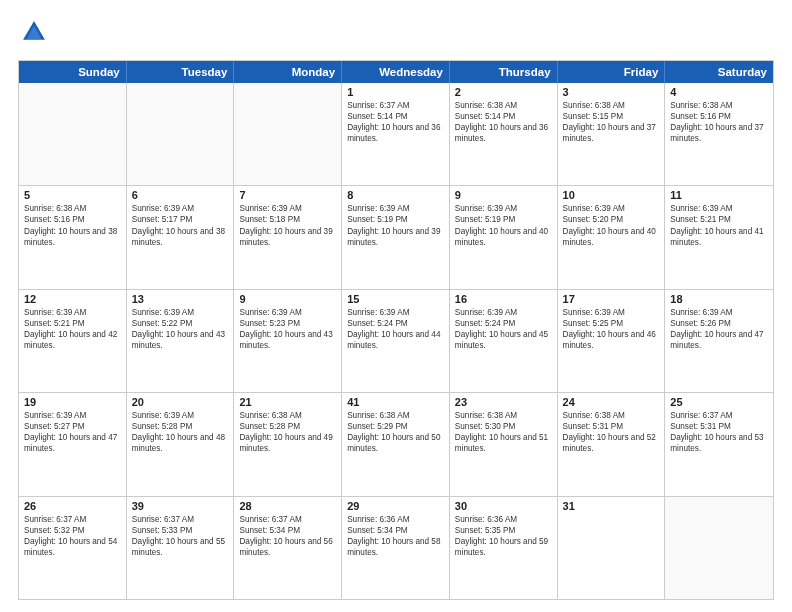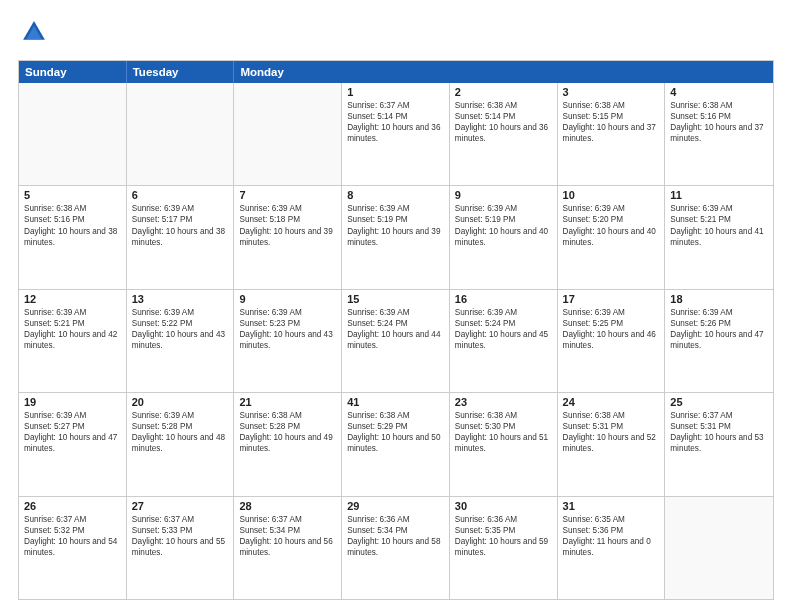--- a/index.html
+++ b/index.html
@@ -60,7 +60,7 @@
       font-size: 11.5px;
       font-weight: bold;
       padding: 5px 6px;
-      text-align: left;
+      text-align: right;
       border-right: 1px solid #4a7fd4;
     }
     .day-header:last-child { border-right: none; }

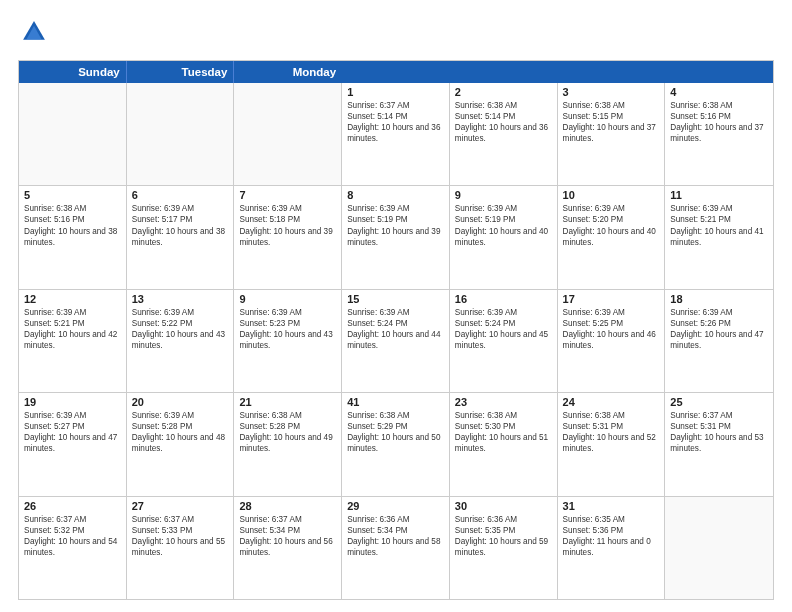--- a/index.html
+++ b/index.html
@@ -127,6 +127,7 @@
     <div class="day-header">Sunday</div>
         <div class="day-header">Tuesday</div>
         <div class="day-header">Monday</div>
+        <div class="day-header">Wednesday</div>
       </div>
     <div class="weeks">
     <div class="week-row">

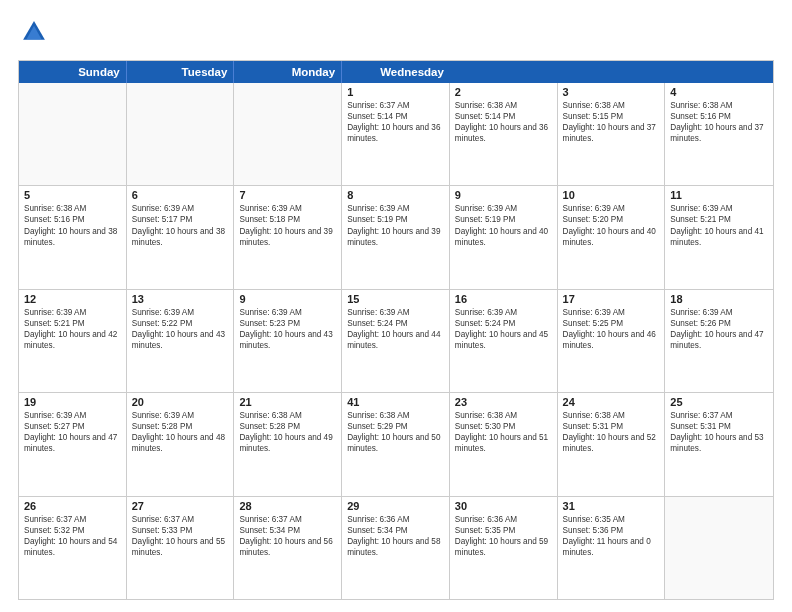--- a/index.html
+++ b/index.html
@@ -128,6 +128,7 @@
         <div class="day-header">Tuesday</div>
         <div class="day-header">Monday</div>
         <div class="day-header">Wednesday</div>
+        <div class="day-header">Thursday</div>
       </div>
     <div class="weeks">
     <div class="week-row">

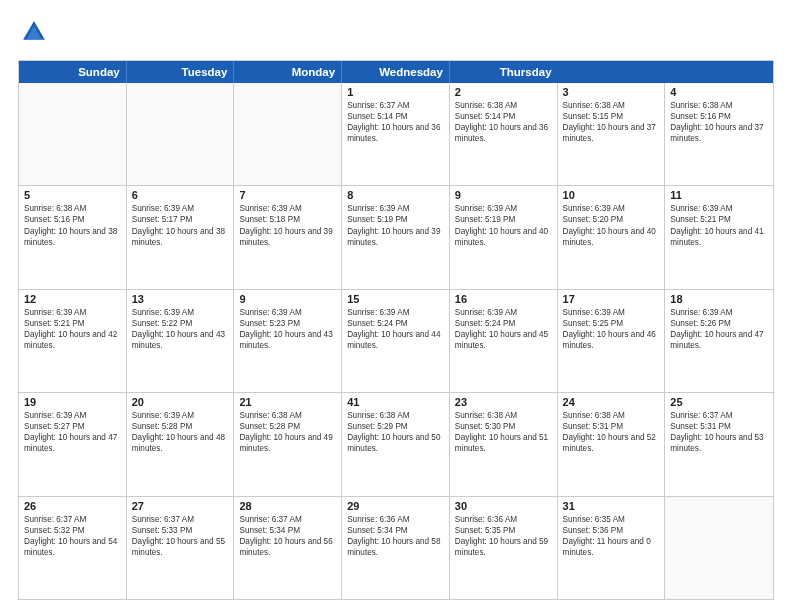--- a/index.html
+++ b/index.html
@@ -129,6 +129,7 @@
         <div class="day-header">Monday</div>
         <div class="day-header">Wednesday</div>
         <div class="day-header">Thursday</div>
+        <div class="day-header">Friday</div>
       </div>
     <div class="weeks">
     <div class="week-row">

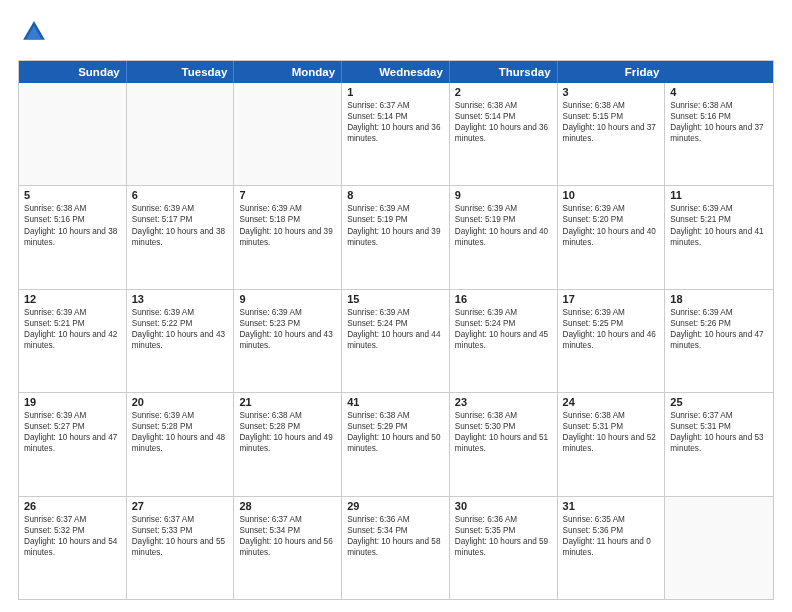--- a/index.html
+++ b/index.html
@@ -130,6 +130,7 @@
         <div class="day-header">Wednesday</div>
         <div class="day-header">Thursday</div>
         <div class="day-header">Friday</div>
+        <div class="day-header">Saturday</div>
       </div>
     <div class="weeks">
     <div class="week-row">

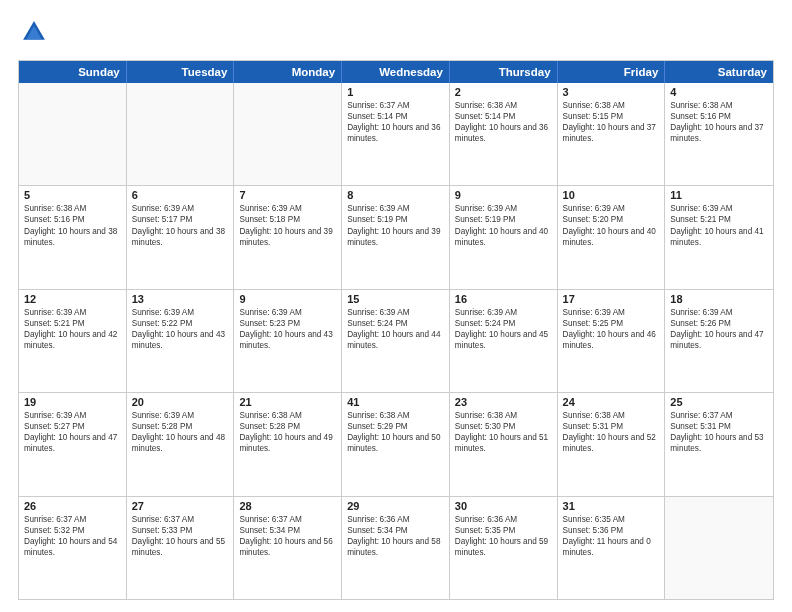--- a/index.html
+++ b/index.html
@@ -302,7 +302,7 @@
 Daylight: 10 hours and 54 minutes.</div>
           </div>
           <div class="cell">
-            <div class="cell-day">27</div>
+            <div class="cell-day">39</div>
             <div class="cell-info" style="white-space: pre-line;">Sunrise: 6:37 AM
 Sunset: 5:33 PM
 Daylight: 10 hours and 55 minutes.</div>

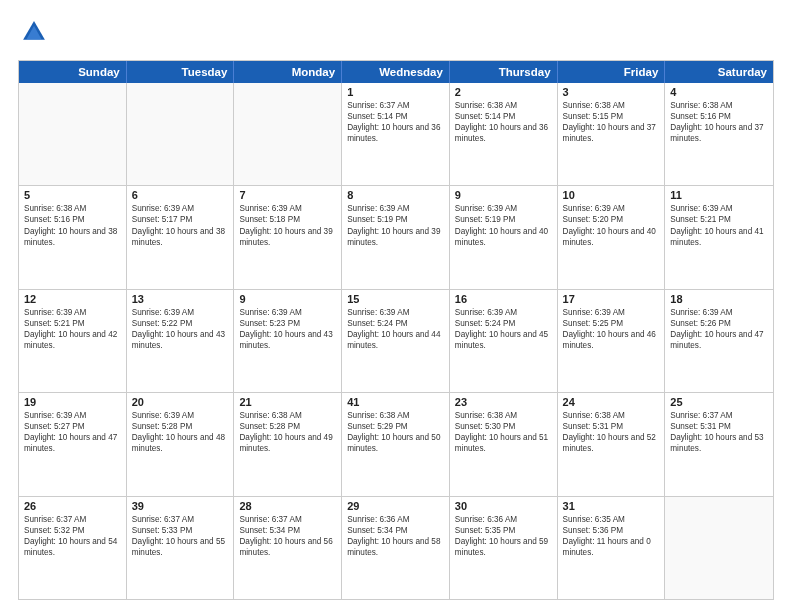--- a/index.html
+++ b/index.html
@@ -327,9 +327,6 @@
           </div>
           <div class="cell">
             <div class="cell-day">31</div>
-            <div class="cell-info" style="white-space: pre-line;">Sunrise: 6:35 AM
-Sunset: 5:36 PM
-Daylight: 11 hours and 0 minutes.</div>
           </div>
           <div class="cell empty"></div>
         </div>

